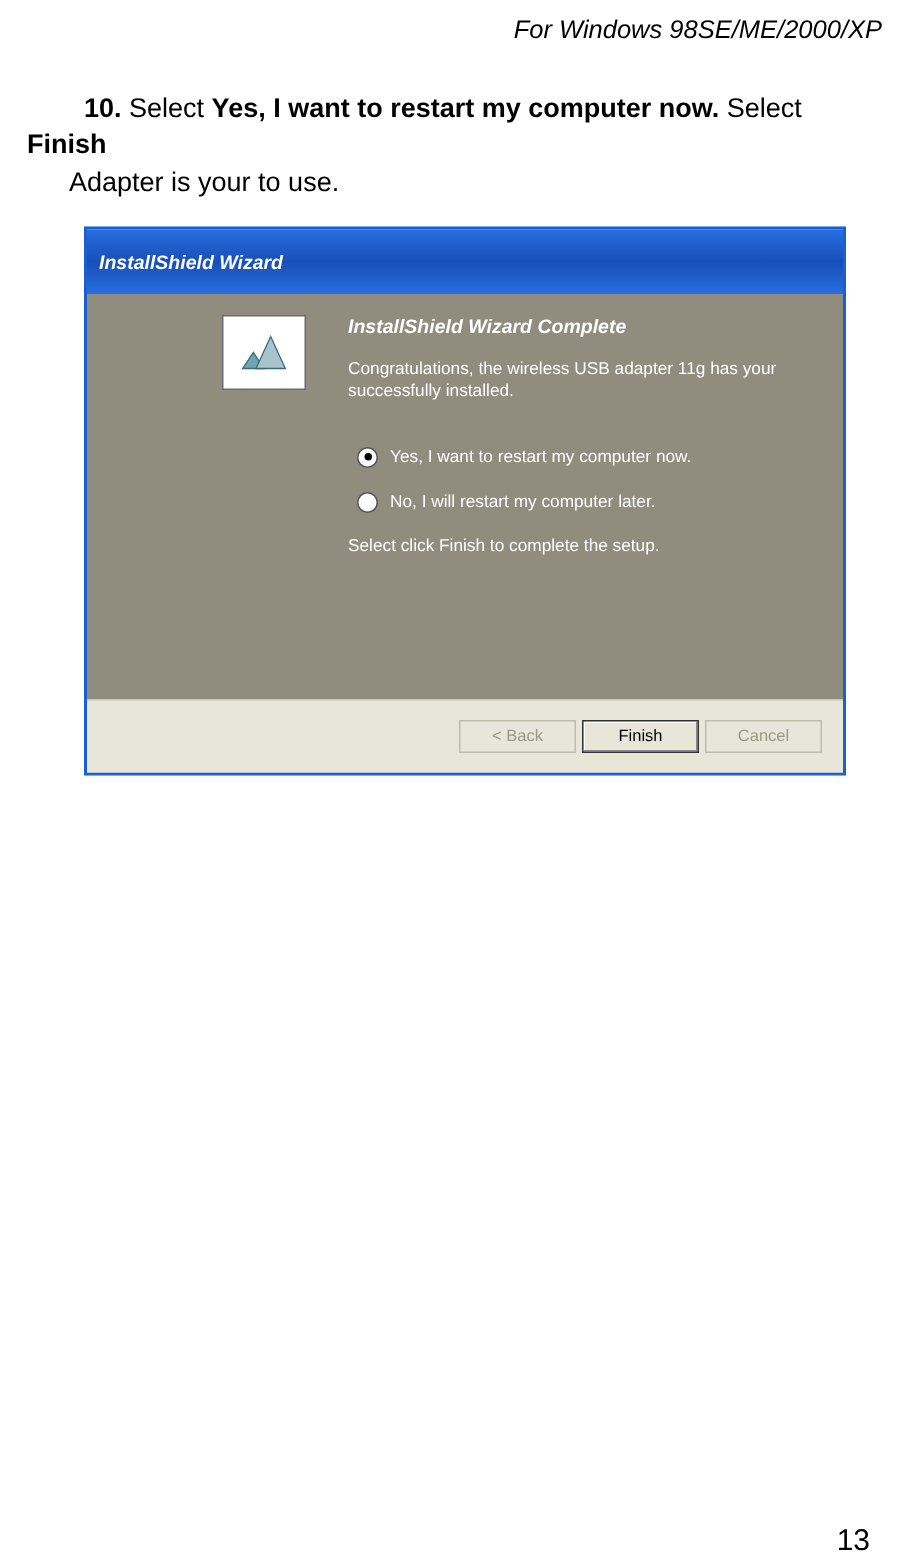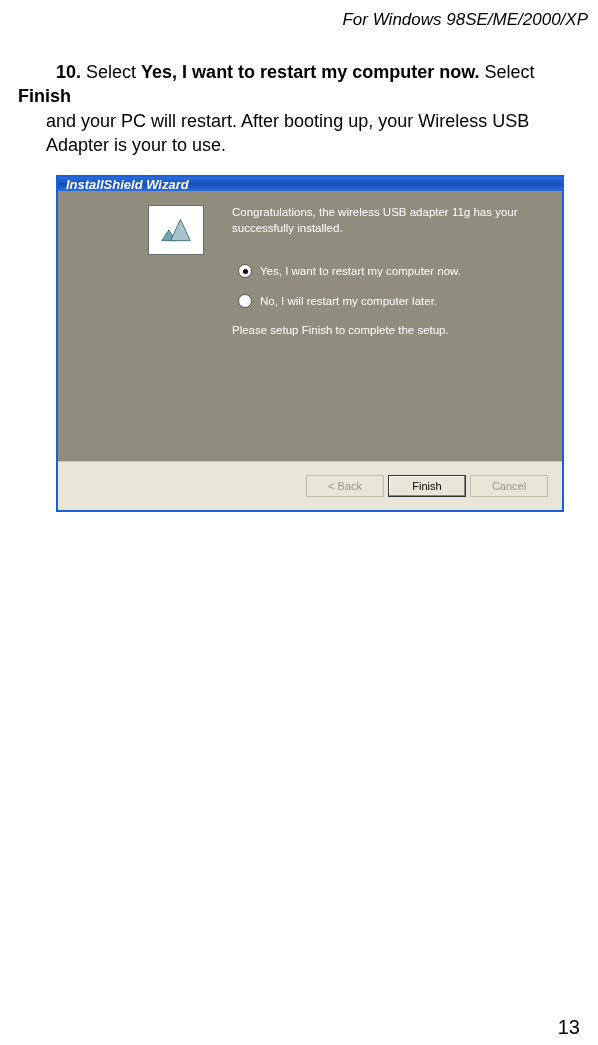--- a/index.html
+++ b/index.html
@@ -186,7 +186,6 @@
   <div class="instruction">
     <span class="step-no">10.</span>
     <span>Select </span><span class="bold">Yes, I want to restart my computer now.</span><span> Select </span><span class="bold">Finish</span>
-    <span class="indent">and your PC will restart. After booting up, your Wireless USB</span>
     <span class="indent">Adapter is your to use.</span>
   </div>
 

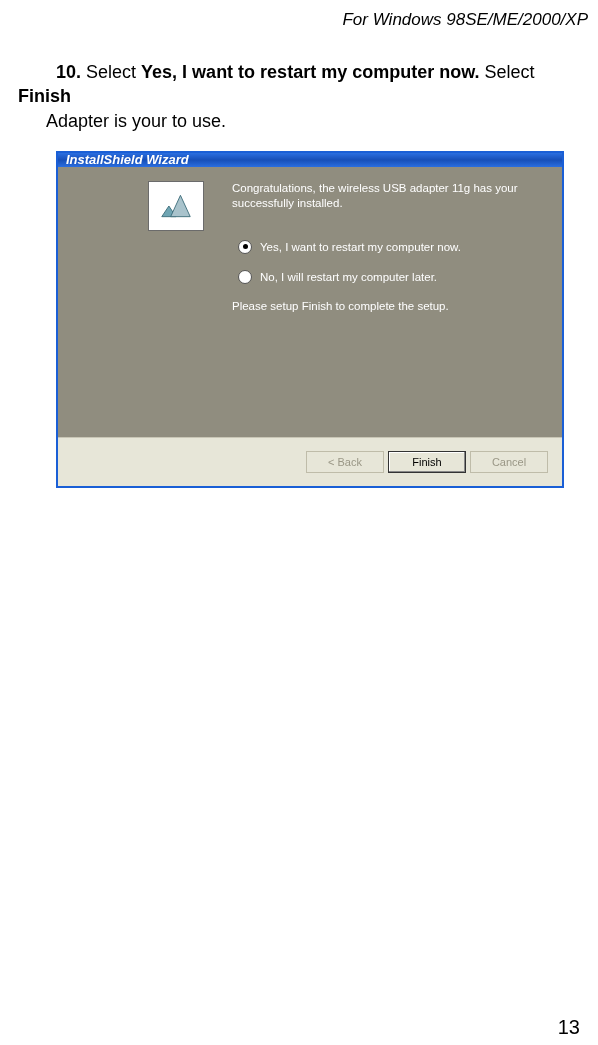--- a/index.html
+++ b/index.html
@@ -52,7 +52,7 @@
     font-family: Tahoma, Arial, sans-serif;
   }
   .titlebar {
-    height: 14px;
+    height: 43px;
     background: linear-gradient(to bottom, #2a6ee0 0%, #174fb8 50%, #2a6ee0 100%);
     color: #fff;
     font-size: 13px;

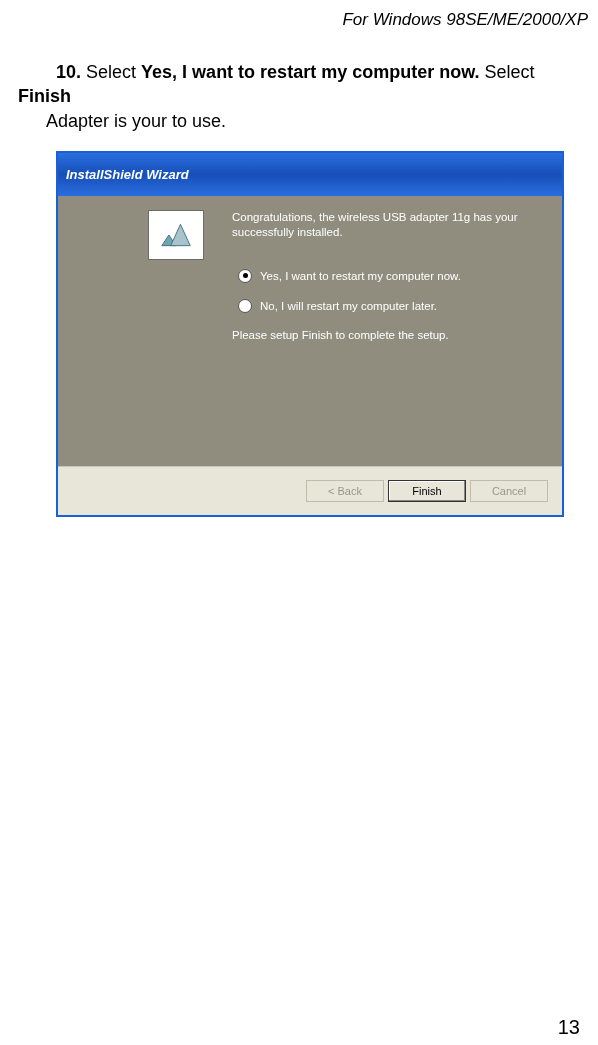--- a/index.html
+++ b/index.html
@@ -203,6 +203,7 @@
         </div>
       </div>
       <div class="right-panel">
+        <div class="wiz-title">InstallShield Wizard Complete</div>
         <div class="wiz-text">Congratulations, the wireless USB adapter 11g has your successfully installed.</div>
 
         <div class="radio-row">

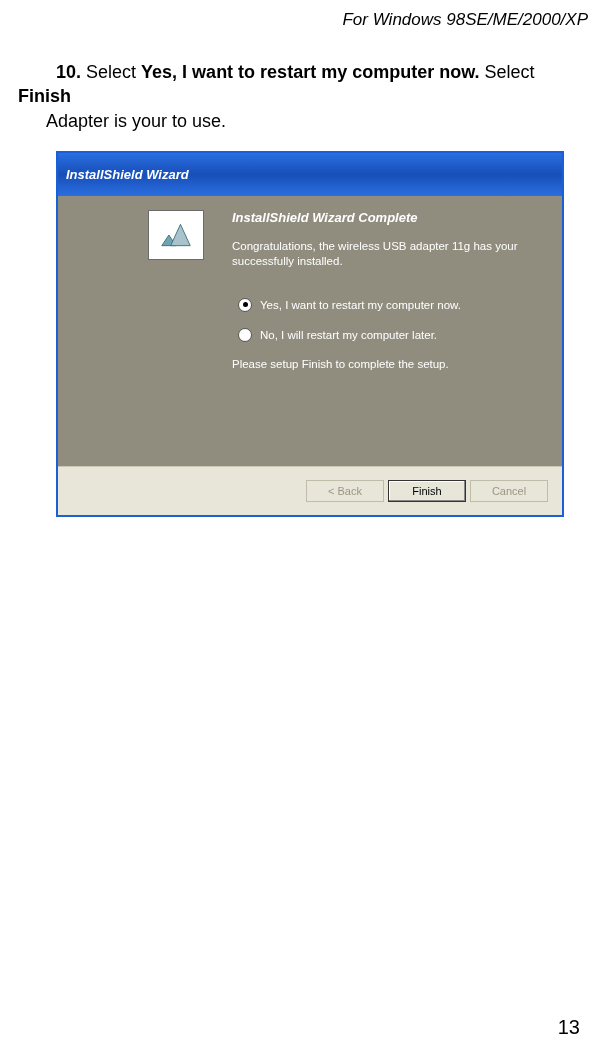--- a/index.html
+++ b/index.html
@@ -215,7 +215,7 @@
           <span>No, I will restart my computer later.</span>
         </div>
 
-        <div class="wiz-finish-text">Please setup Finish to complete the setup.</div>
+        <div class="wiz-finish-text">Select click Finish to complete the setup.</div>
       </div>
     </div>
     <div class="button-row">

